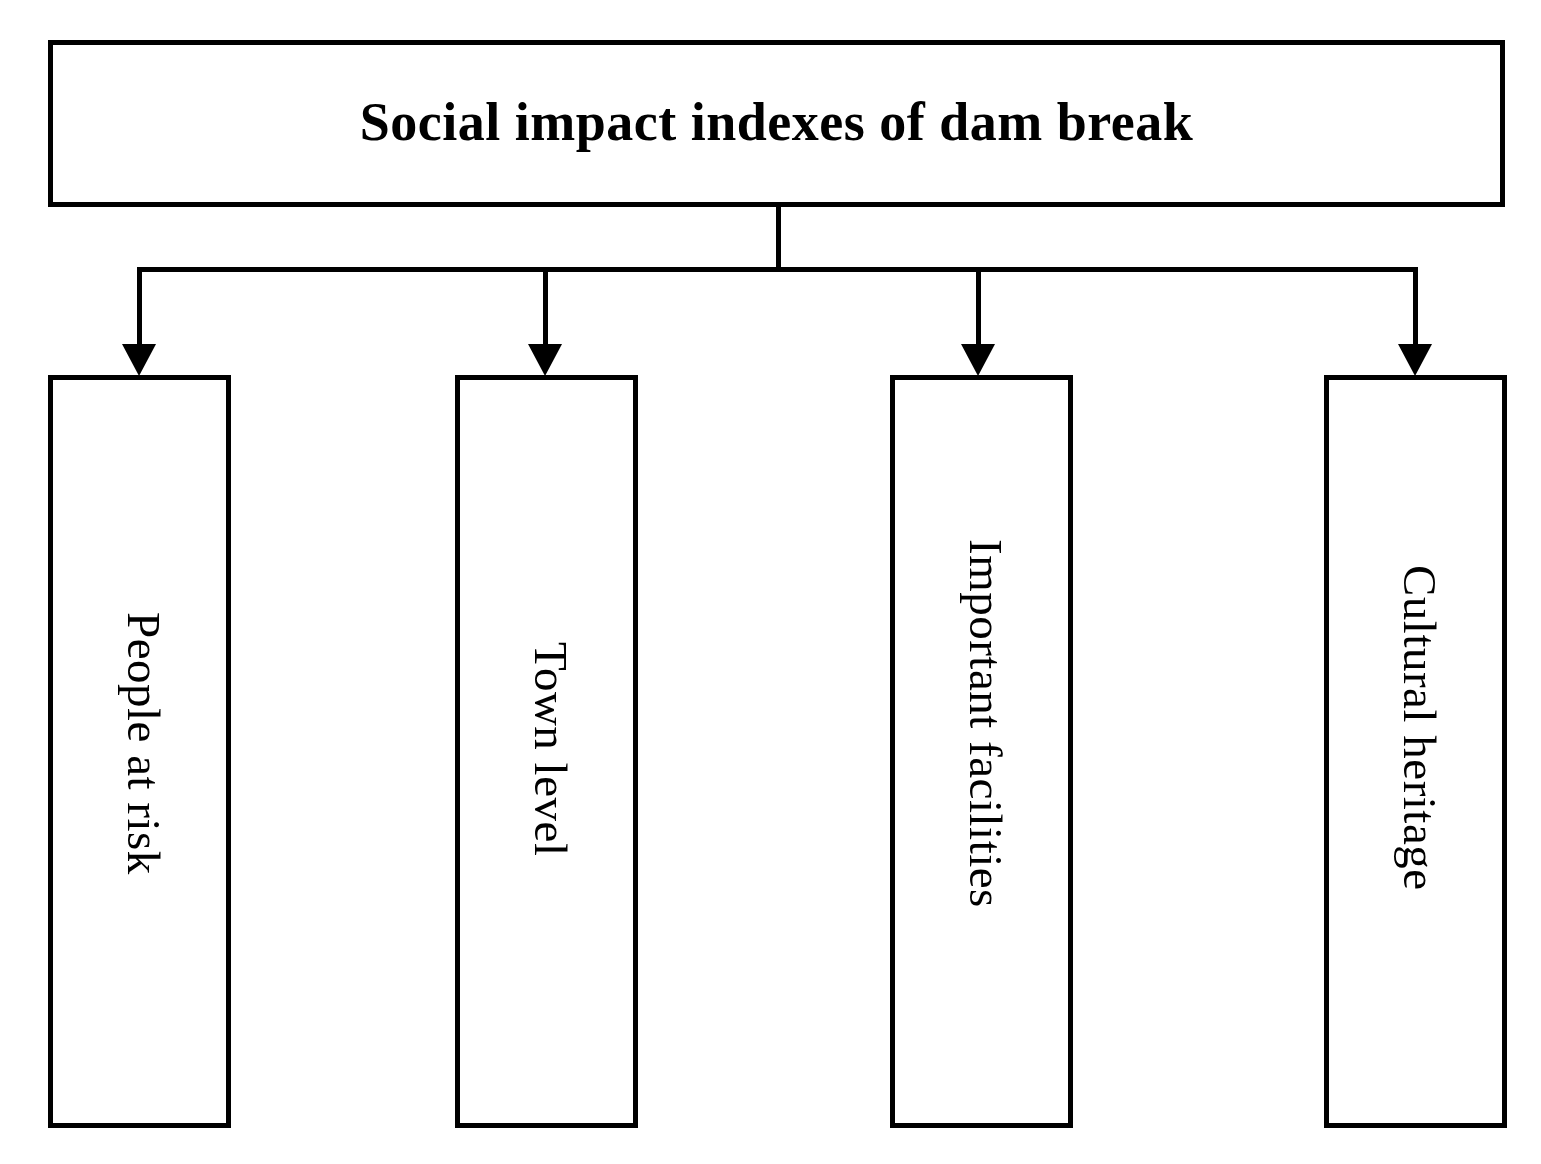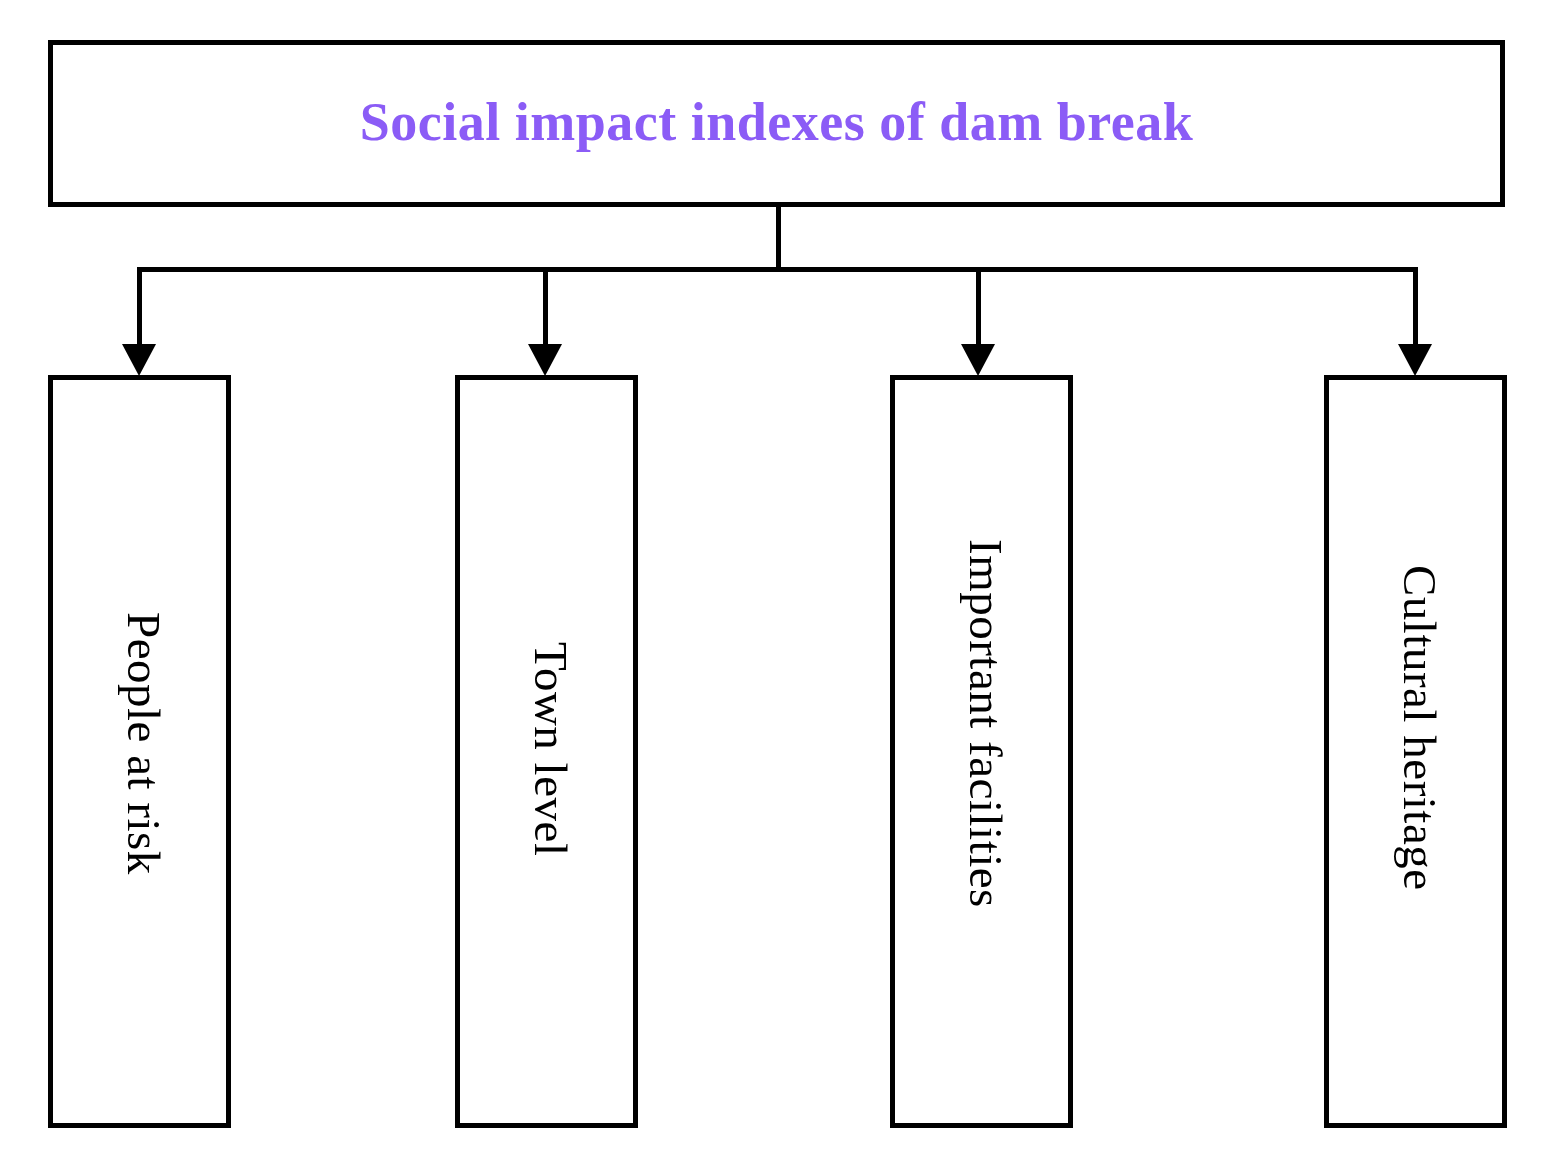--- a/index.html
+++ b/index.html
@@ -33,7 +33,7 @@
   .root-title {
     font-size: 54px;
     font-weight: bold;
-    color: #8b5cf6;
+    color: #000000;
     letter-spacing: 0.5px;
     line-height: 1;
     white-space: nowrap;

